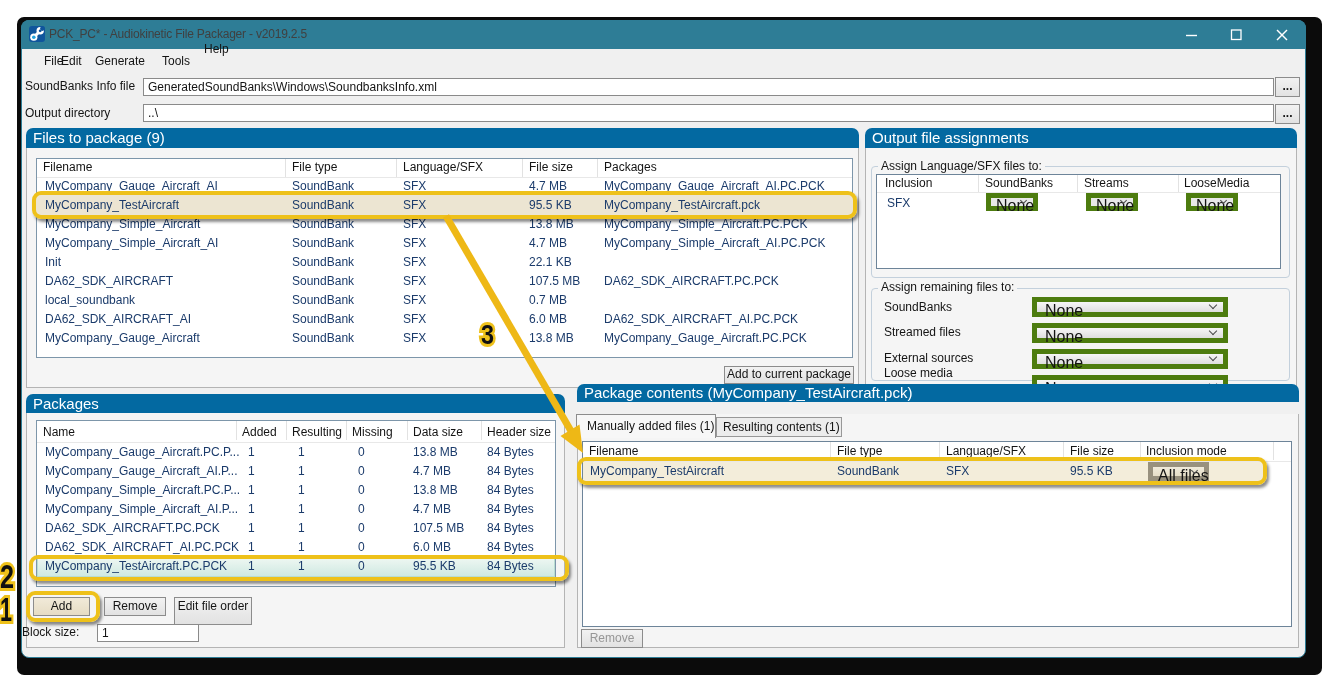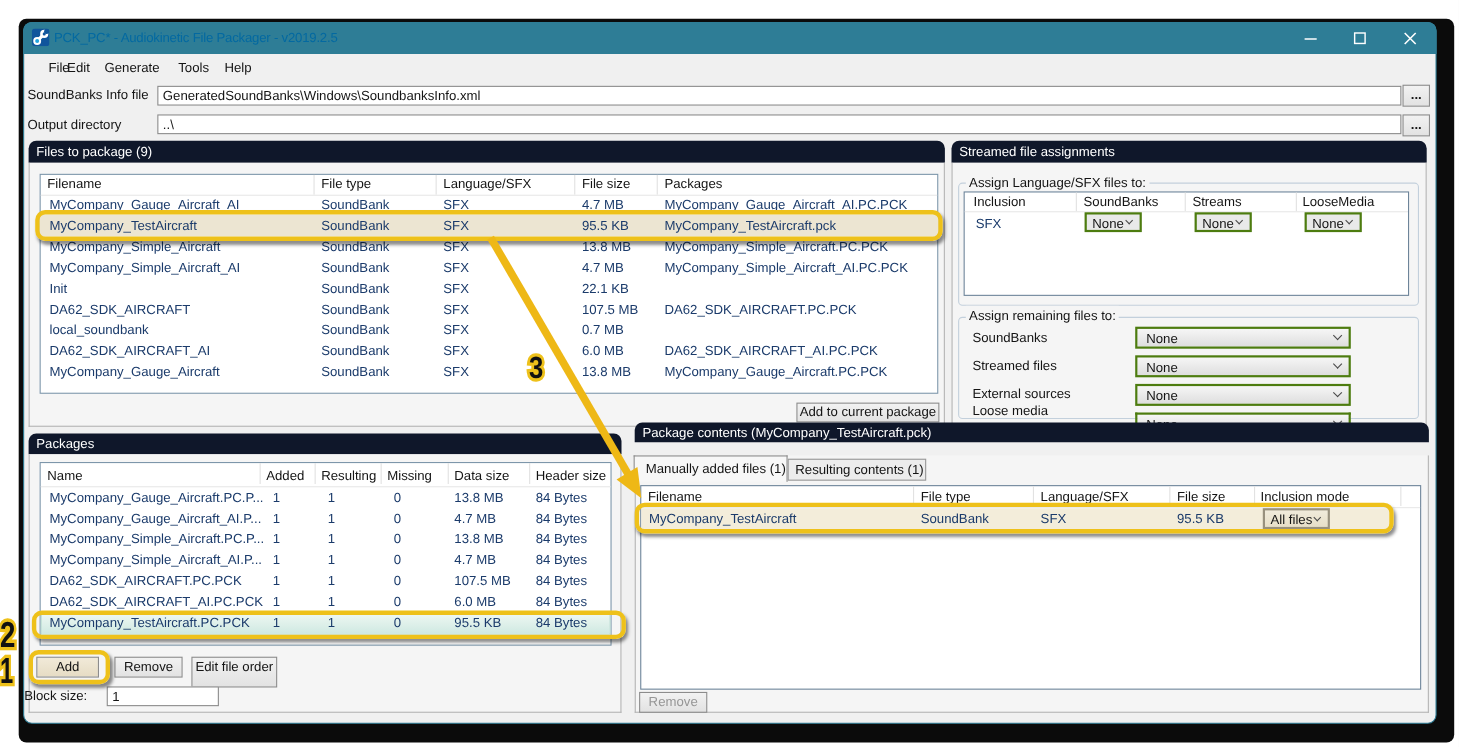--- a/index.html
+++ b/index.html
@@ -6,7 +6,7 @@
 .a{position:absolute}
 .t{position:absolute;font-size:12px;color:#1b3b6b;white-space:nowrap;line-height:19px;height:19px}
 .k{color:#141414}
-.w{color:#0369a1}
+.w{color:#404040}
 .hdr{position:absolute;background:#0f172a;color:#fff;font-size:12px;line-height:20px;
  padding-left:7px;border-radius:7px 7px 0 0;white-space:nowrap}
 .grp{position:absolute;background:#f5f5f5;border:1px solid #b4b4b4;border-top:none}

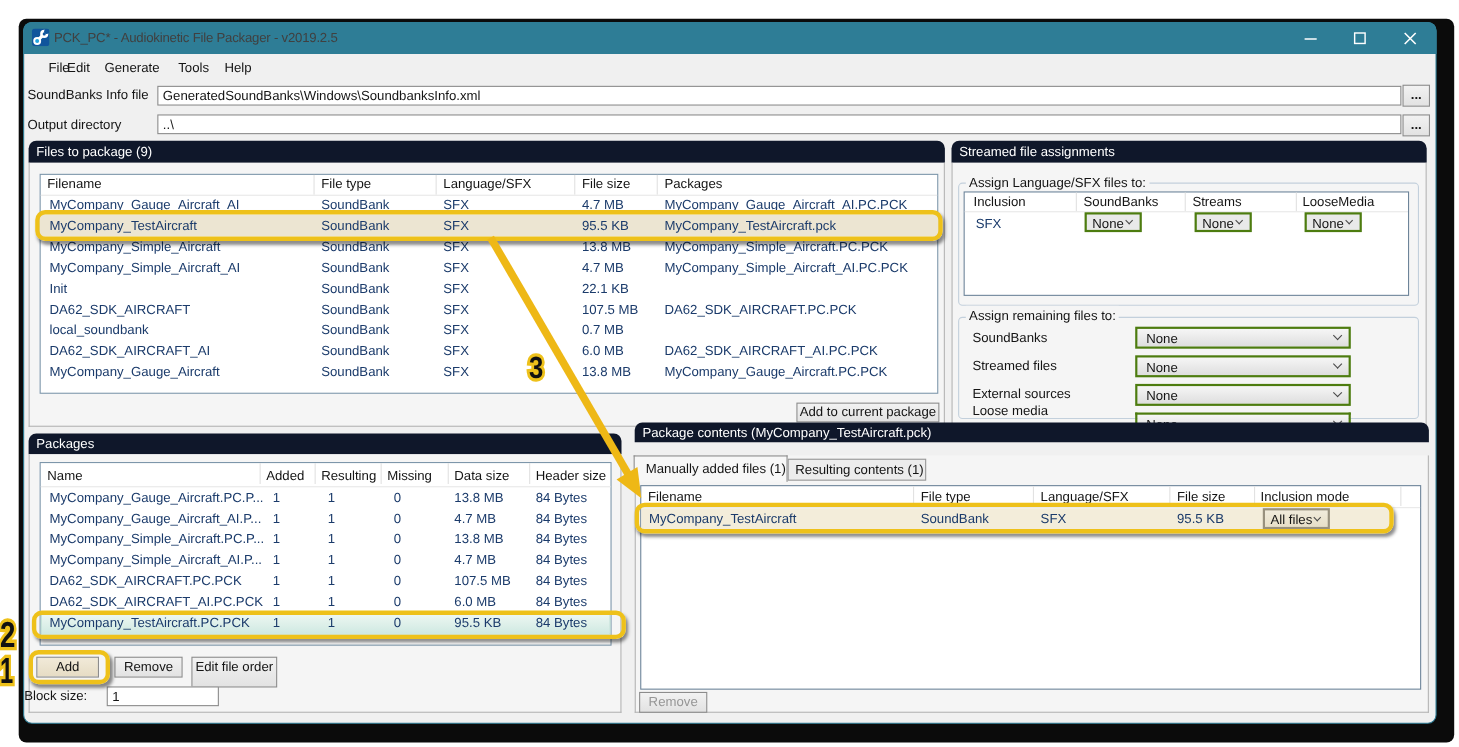--- a/index.html
+++ b/index.html
@@ -46,7 +46,7 @@
 <div class="t k" style="left:61px;top:52px">Edit</div>
 <div class="t k" style="left:95px;top:52px">Generate</div>
 <div class="t k" style="left:162px;top:52px">Tools</div>
-<div class="t k" style="left:204px;top:52px">Help</div>
+<div class="t k" style="left:204px;top:40px">Help</div>
 <div class="t k" style="left:25px;top:77px">SoundBanks Info file</div>
 <div class="inp" style="left:143px;top:78px;width:1131px;height:18px;line-height:16px">GeneratedSoundBanks\Windows\SoundbanksInfo.xml</div>
 <div class="btn" style="left:1275px;top:77px;width:25px;height:20px;line-height:16px;font-weight:bold">...</div>

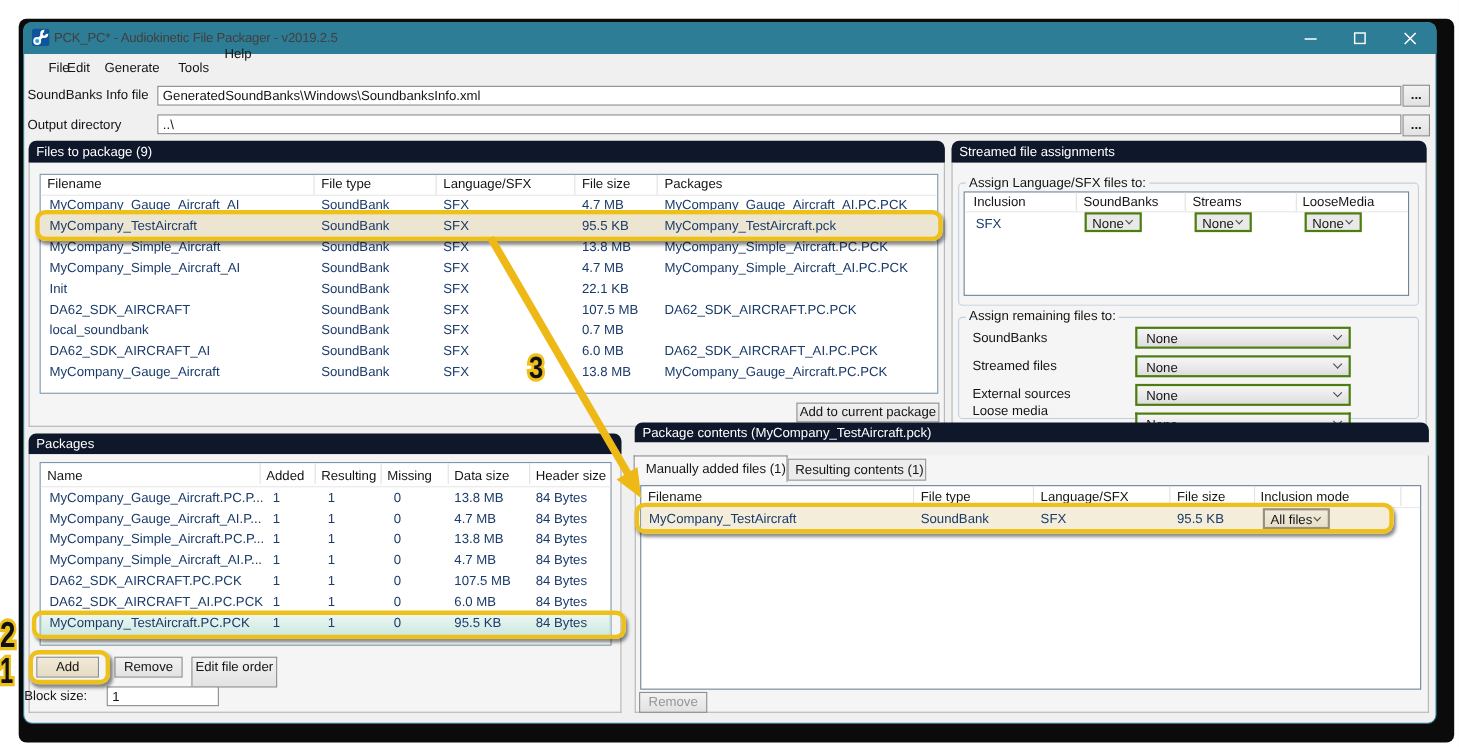--- a/index.html
+++ b/index.html
@@ -7,7 +7,7 @@
 .t{position:absolute;font-size:12px;color:#1b3b6b;white-space:nowrap;line-height:19px;height:19px}
 .k{color:#141414}
 .w{color:#404040}
-.hdr{position:absolute;background:#0f172a;color:#fff;font-size:12px;line-height:20px;
+.hdr{position:absolute;background:#0369a1;color:#fff;font-size:15px;line-height:20px;
  padding-left:7px;border-radius:7px 7px 0 0;white-space:nowrap}
 .grp{position:absolute;background:#f5f5f5;border:1px solid #b4b4b4;border-top:none}
 .tbl{position:absolute;background:#fff;border:1px solid #7d96aa}

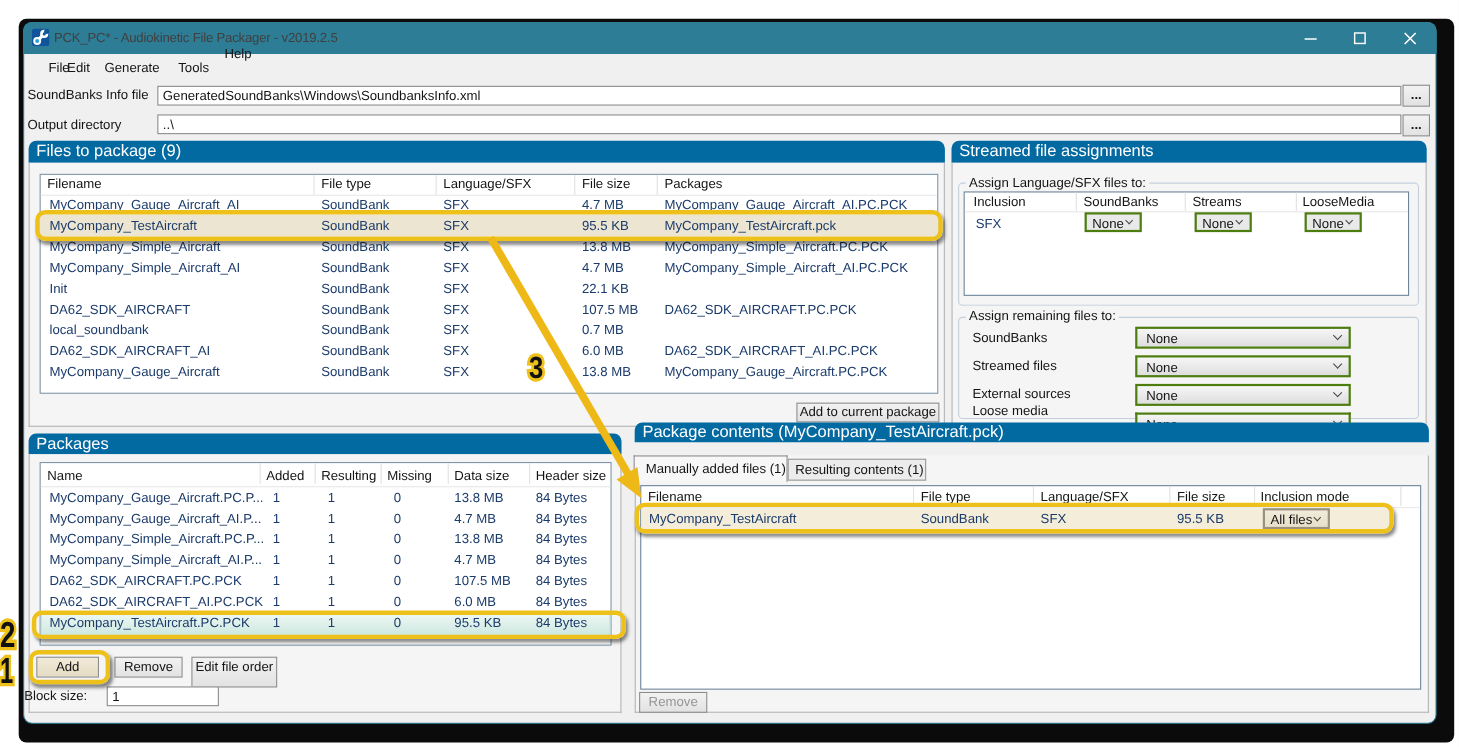--- a/index.html
+++ b/index.html
@@ -111,7 +111,7 @@
 <div class="t" style="left:529px;top:329px">13.8 MB</div>
 <div class="t" style="left:604px;top:329px">MyCompany_Gauge_Aircraft.PC.PCK</div>
 <div class="btn" style="left:724px;top:366px;width:130px;height:18px;line-height:15px">Add to current package</div>
-<div class="hdr" style="left:865px;top:128px;width:432px">Streamed file assignments</div>
+<div class="hdr" style="left:865px;top:128px;width:432px">Output file assignments</div>
 <div class="grp" style="left:865px;top:148px;width:432px;height:242px;border-bottom:none"></div>
 <div class="a" style="left:871px;top:166px;width:419px;height:112px;border:1px solid #c3d0dc;border-radius:4px"></div>
 <div class="t k" style="left:878px;top:157px;background:#f5f5f5;padding:0 3px">Assign Language/SFX files to:</div>

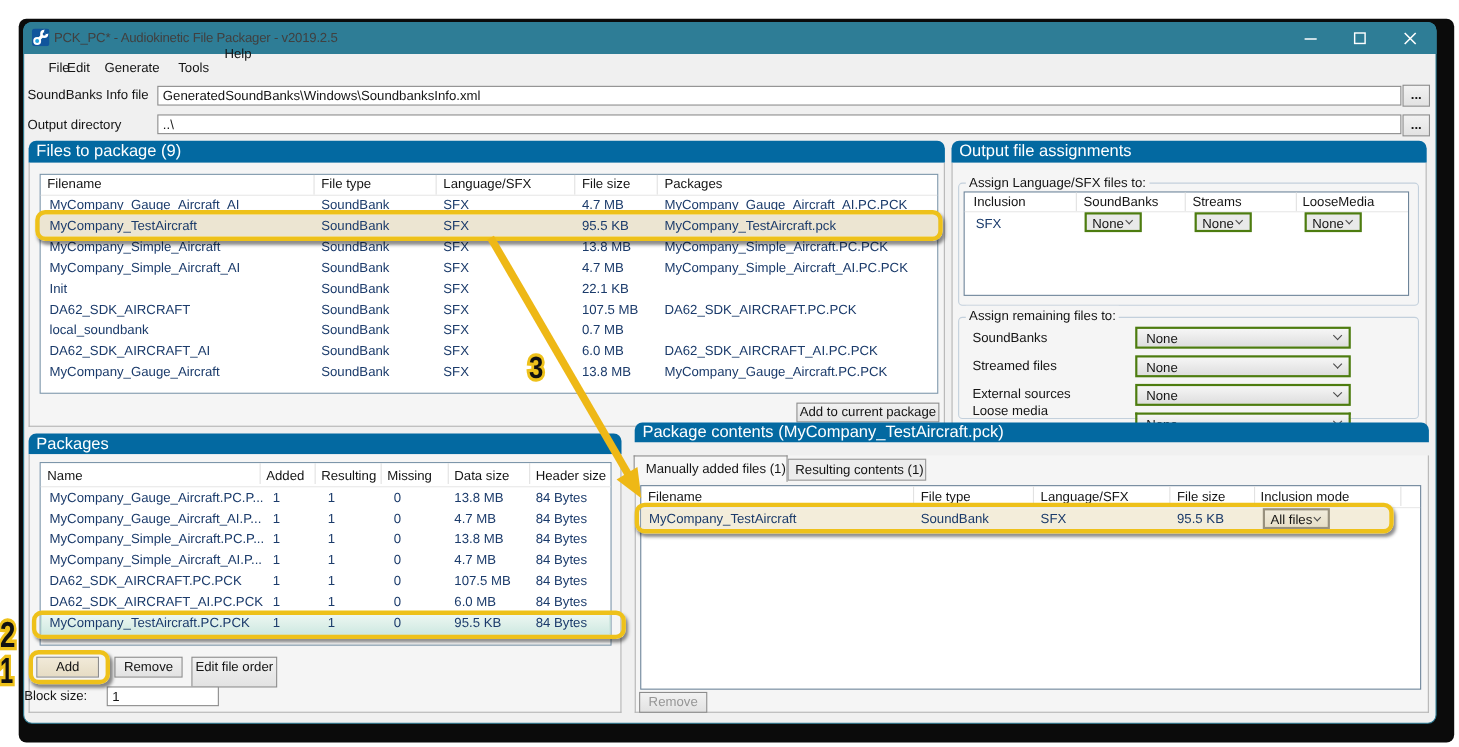--- a/index.html
+++ b/index.html
@@ -17,8 +17,8 @@
  font-size:12px;color:#141414;text-align:center;white-space:nowrap}
 .inp{position:absolute;background:#fff;border:1px solid #8a8a8a;font-size:12px;color:#141414;
  white-space:nowrap;padding-left:4px}
-.dd{position:absolute;background:linear-gradient(#f6f6f6,#dedede);border:2px solid #4d7c0f;
- font-size:12px;color:#141414;white-space:nowrap}
+.dd{position:absolute;background:linear-gradient(#f6f6f6,#dedede);border:5px solid #4d7c0f;
+ font-size:16px;color:#141414;white-space:nowrap}
 .dd .ch{position:absolute;right:7px;top:50%;width:6px;height:6px;margin-top:-5px;
  border-right:1.8px solid #4a4a4a;border-bottom:1.8px solid #4a4a4a;transform:rotate(45deg)}
 .ybox{position:absolute;border:4px solid #eec11a;border-radius:9px;box-shadow:2px 3px 3px rgba(0,0,0,.45)}

